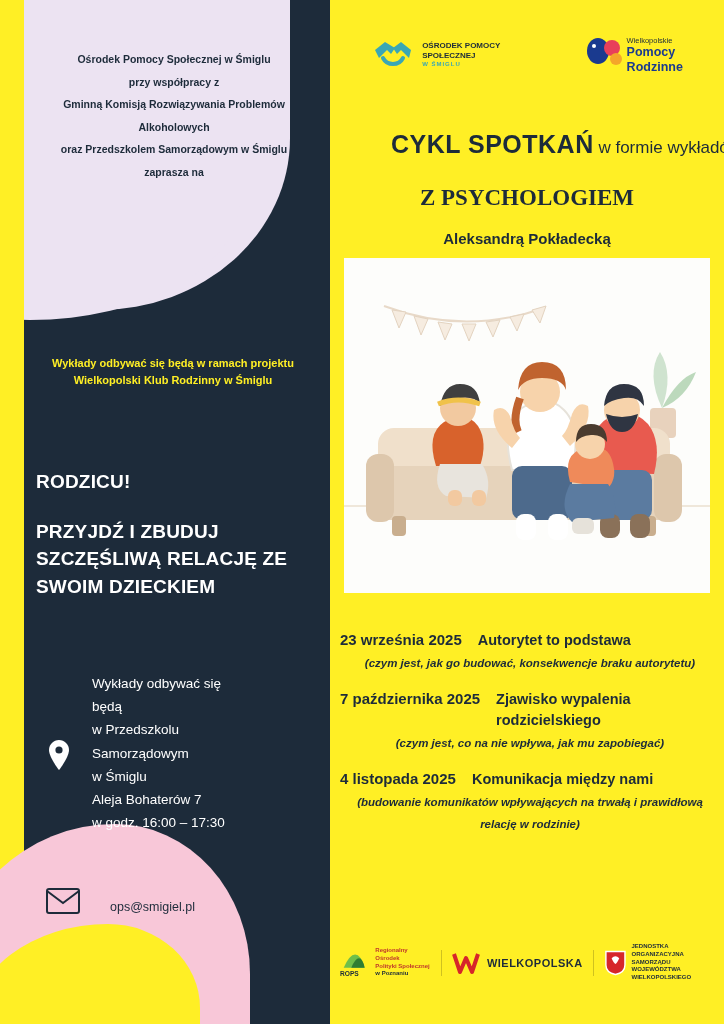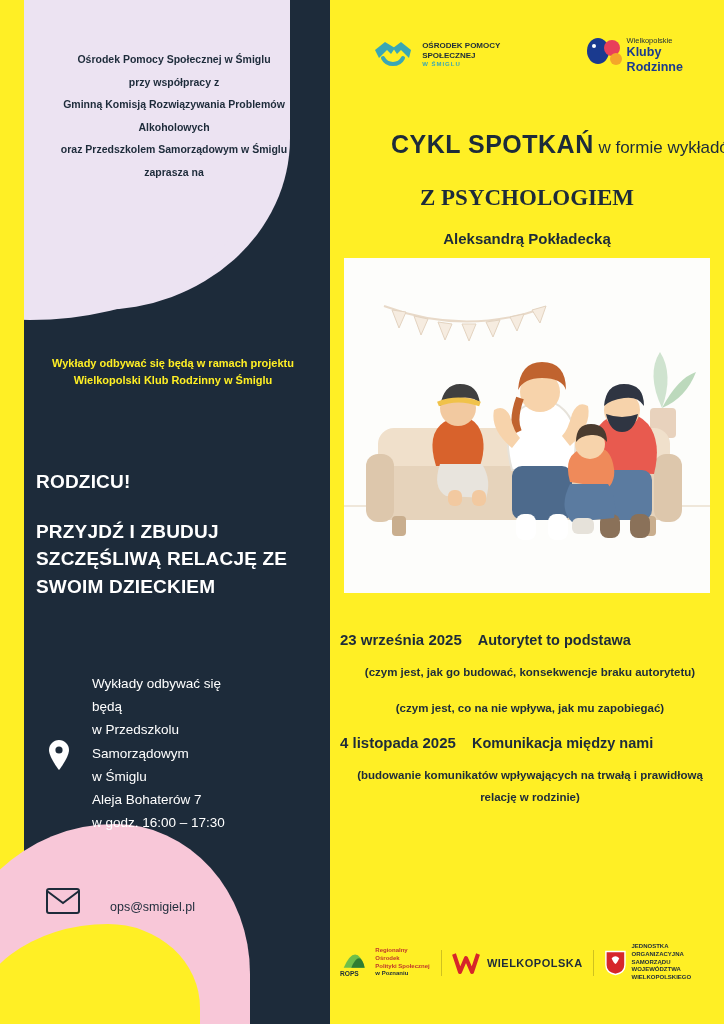--- a/index.html
+++ b/index.html
@@ -283,7 +283,7 @@
         </svg>
         <div class="wkr-txt">
           <div>Wielkopolskie</div>
-          <span class="big">Kluby</span>
+          <span class="big">Pomocy</span>
           <span class="big">Rodzinne</span>
         </div>
       </div>

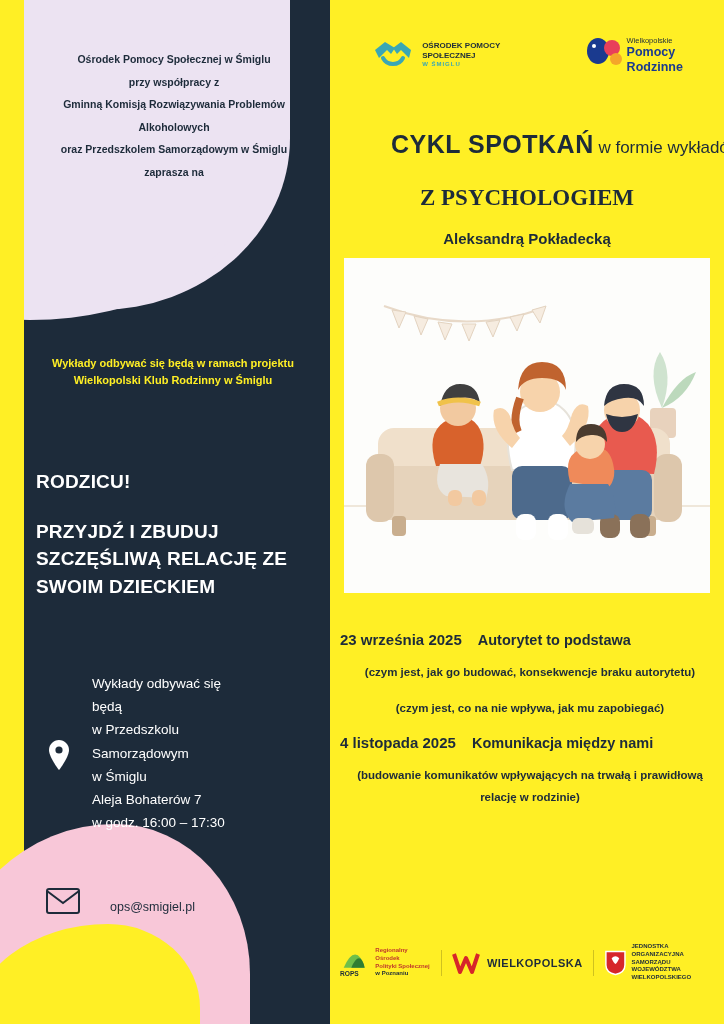--- a/index.html
+++ b/index.html
@@ -189,7 +189,7 @@
   .sch-topic { font-size: 14.5px; font-weight: bold; line-height: 1.5; }
   .sch-desc {
     font-size: 11.5px; font-weight: bold;
-    line-height: 1.9; margin-top: 10px; padding-left: 30px;
+    line-height: 1.9; margin-top: 1px; padding-left: 30px; font-style: italic;
   }
   .sch-desc.center { text-align: center; padding-left: 0; }
 

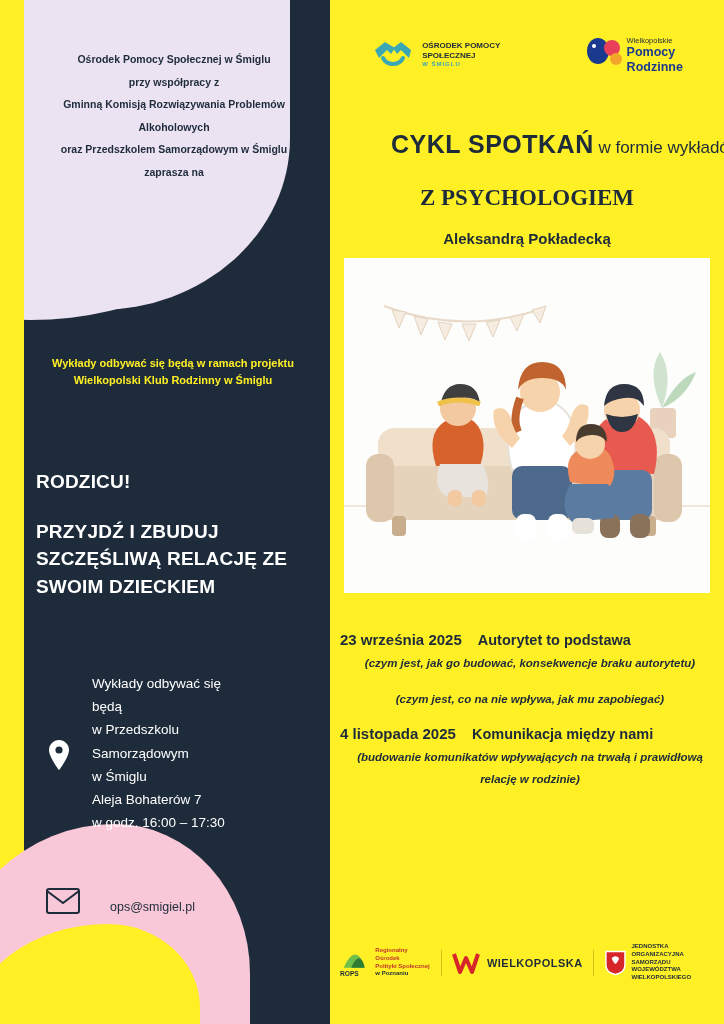--- a/index.html
+++ b/index.html
@@ -378,6 +378,10 @@
       </div>
 
       <div class="sch-item">
+        <div class="sch-row">
+          <span class="sch-date">7 października 2025</span>
+          <span class="sch-topic">Zjawisko wypalenia rodzicielskiego</span>
+        </div>
         <div class="sch-desc center">(czym jest, co na nie wpływa, jak mu zapobiegać)</div>
       </div>
 

